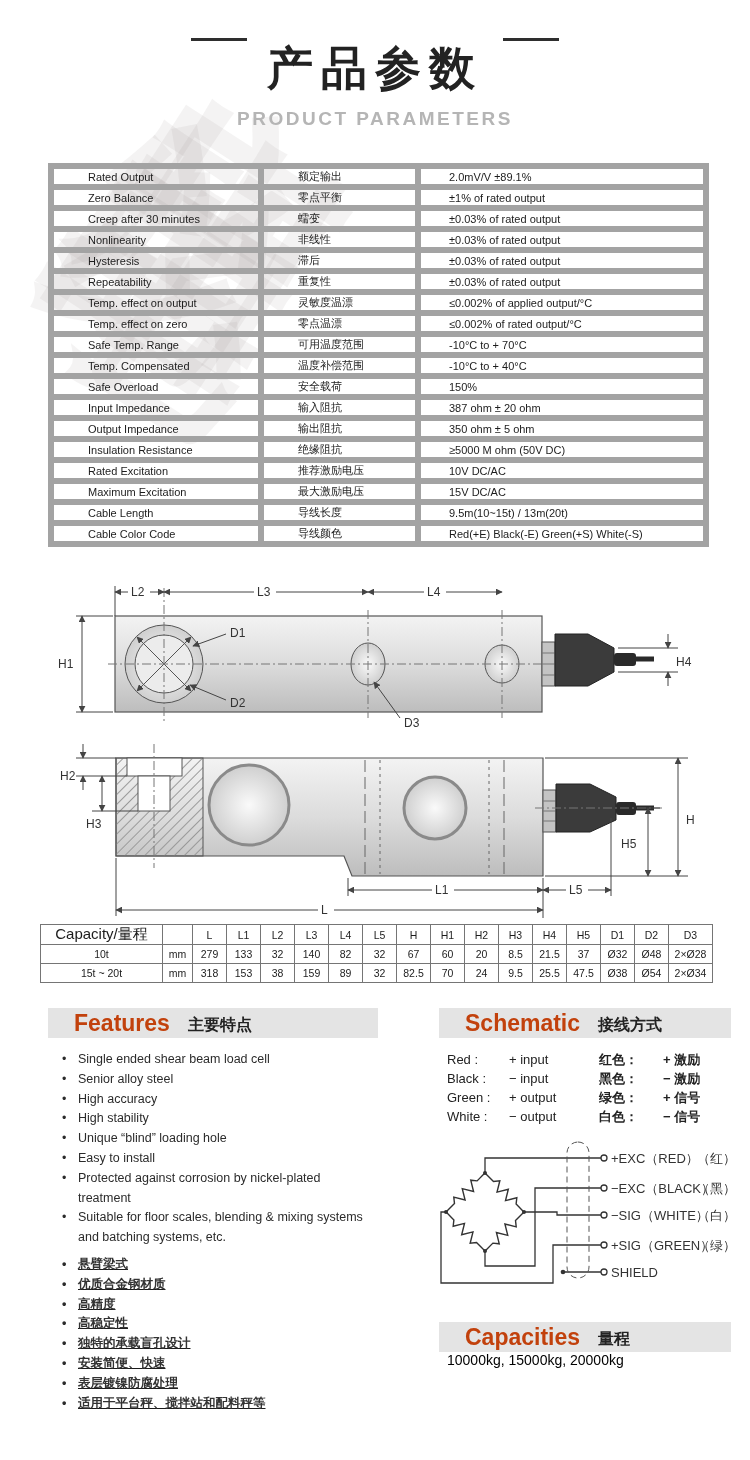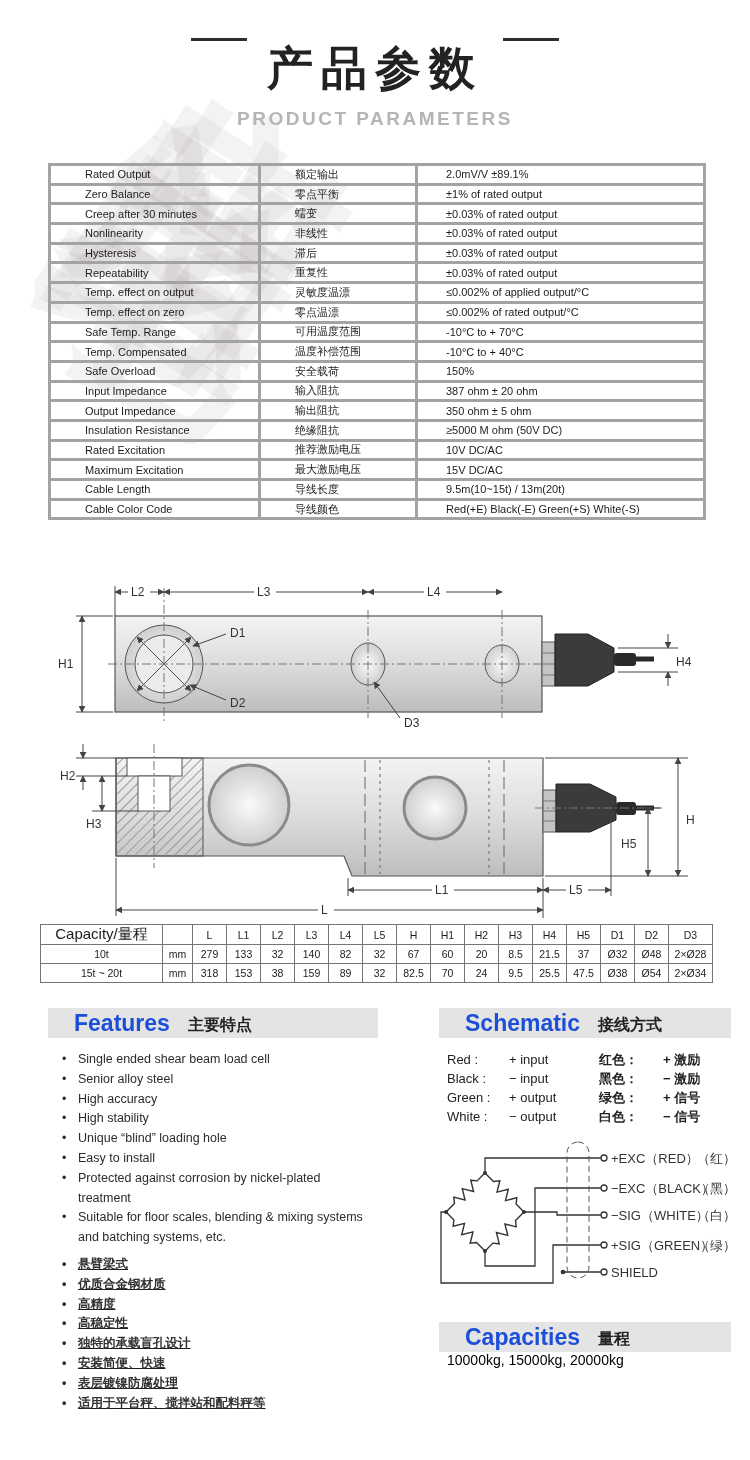--- a/index.html
+++ b/index.html
@@ -17,7 +17,7 @@
   
   table{border-collapse:collapse;z-index:1;}
   .ptable{position:absolute;left:48px;top:163px;width:655px;table-layout:fixed;background:transparent;}
-  .ptable td{border:3px solid #a3a3a3;height:19.7px;font-size:11px;padding:0 0 0 34px;color:#1c1c1c;box-sizing:border-box;}
+  .ptable td{border:6px solid #a3a3a3;height:19.7px;font-size:11px;padding:0 0 0 34px;color:#1c1c1c;box-sizing:border-box;}
   .ptable td.zh{font-weight:normal;}
   .ptable td.val{padding-left:28px;}
   

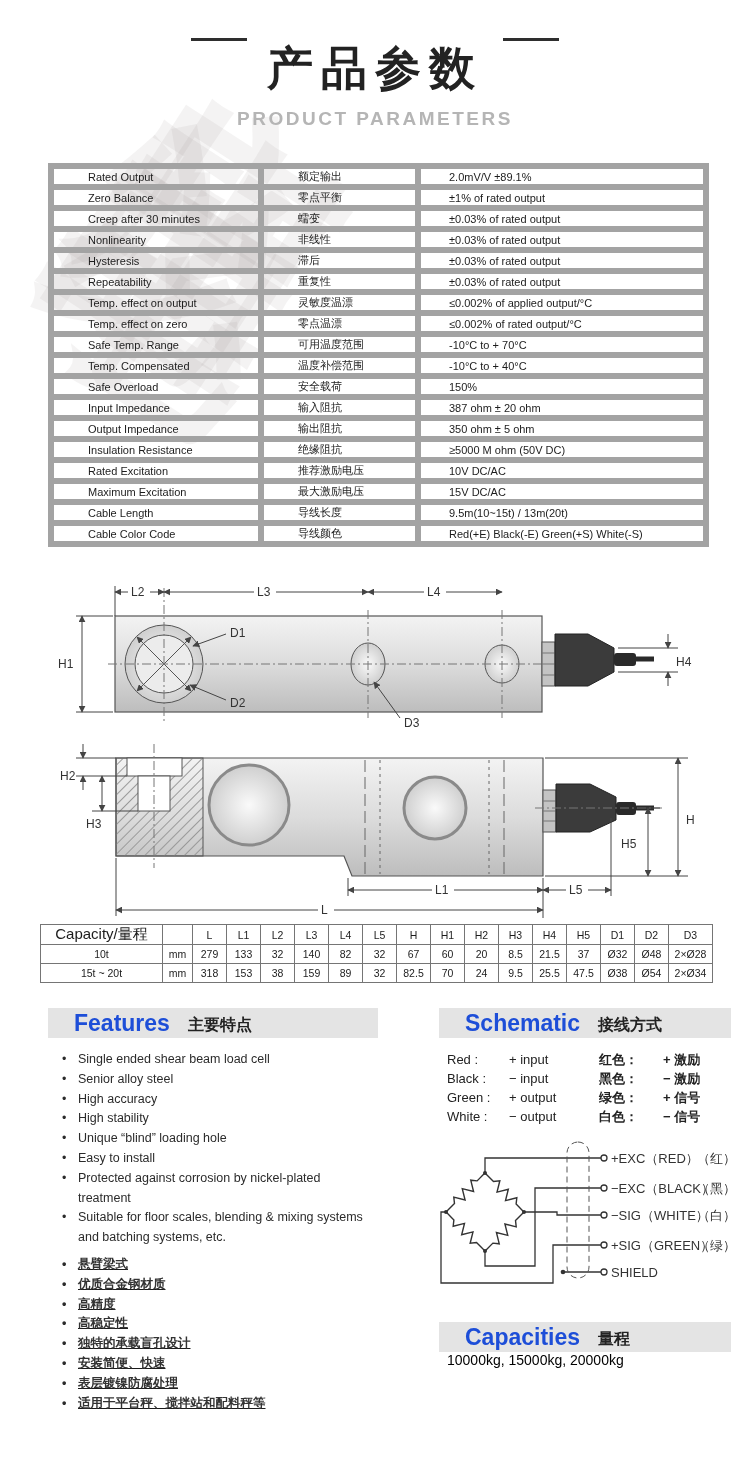--- a/index.html
+++ b/index.html
@@ -31,7 +31,7 @@
   .col-left{left:48px;width:330px;}
   .col-right{left:439px;width:292px;}
   .secbar{height:30px;background:#e4e4e4;display:flex;align-items:center;}
-  .sec-en{font-size:23px;font-weight:bold;letter-spacing:0px;color:#1d4ed8;padding-left:26px;}
+  .sec-en{font-size:23px;font-weight:bold;letter-spacing:0px;color:#c2410c;padding-left:26px;}
   .sec-zh{font-size:16px;font-weight:bold;color:#222;margin-left:18px;padding-top:4px;}
   .feat{margin:12px 8px 0 0;padding:0;list-style:none;}
   .feat li{position:relative;padding-left:30px;font-size:12.5px;line-height:19.8px;color:#2b2b2b;}

